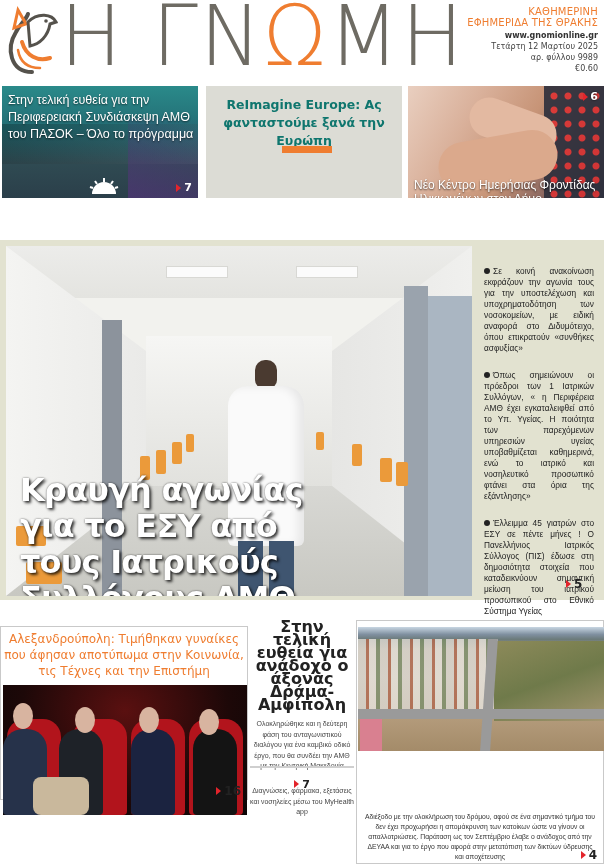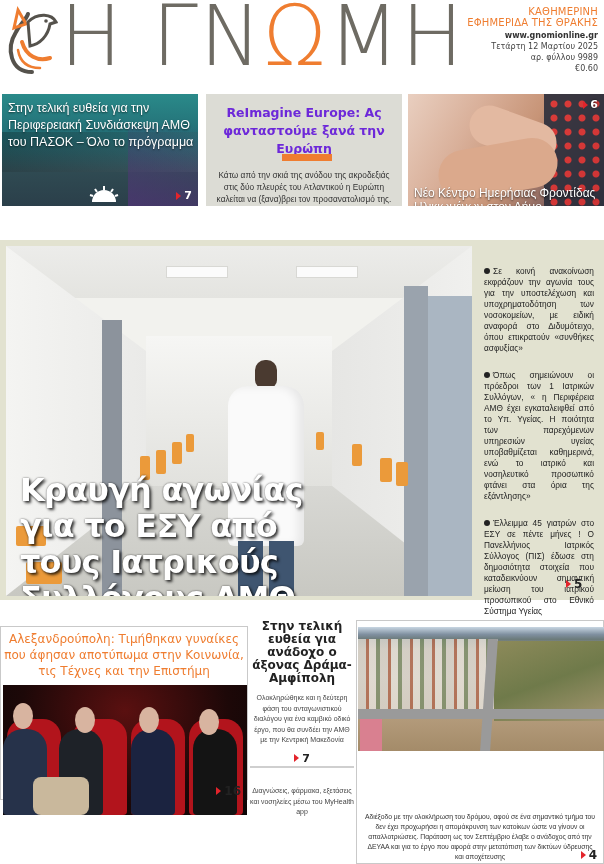--- a/index.html
+++ b/index.html
@@ -17,7 +17,7 @@
   .paper-info .date, .paper-info .issue, .paper-info .price { color: #444; font-size: 8px; }
 
   
-  .teaser { position: absolute; top: 94px; height: 112px; overflow: hidden; padding-left: 6px; }
+  .teaser { position: absolute; top: 86px; height: 112px; overflow: hidden; padding-left: 6px; }
   .t-pasok { left: 2px; width: 196px; background: linear-gradient(180deg, #2a8a8a 0%, #236b73 40%, #2f4a52 70%, #2b3f4a 100%); }
   .t-pasok .shape { position: absolute; left: 0; right: 0; top: 38px; height: 40px; background: linear-gradient(160deg, rgba(0,0,0,0.25), rgba(255,255,255,0.05)); }
   .t-pasok .purple { position: absolute; right: 0; bottom: 0; width: 70px; height: 80px; background: linear-gradient(200deg, rgba(100,60,140,0.0), rgba(90,50,130,0.6)); }

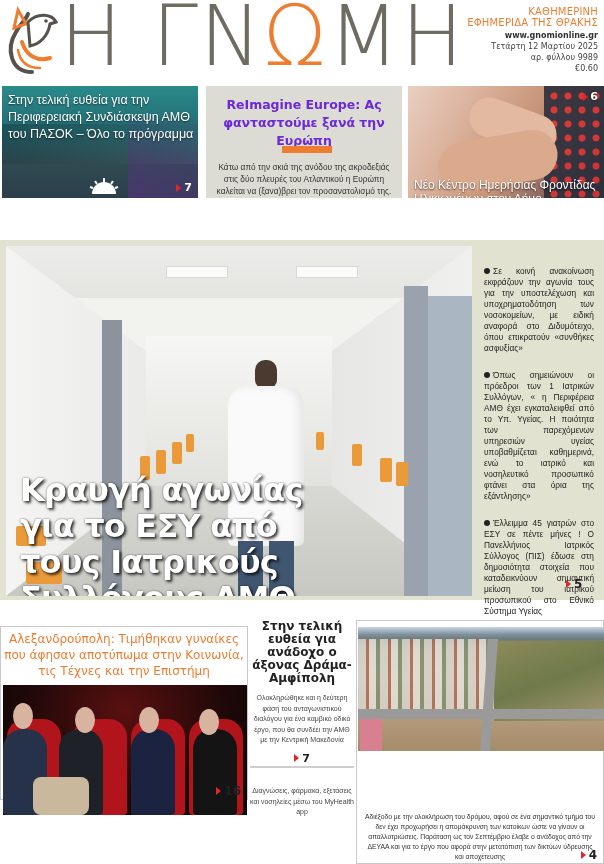--- a/index.html
+++ b/index.html
@@ -30,7 +30,7 @@
   .pg-ref .arrow { width: 0; height: 0; border-top: 4px solid transparent; border-bottom: 4px solid transparent; border-left: 5px solid #e3242b; display: inline-block; }
 
   .t-europe { left: 206px; width: 196px; background: #dcdcd5; }
-  .t-europe .headline { position: absolute; left: 8px; right: 8px; top: 10px; text-align: center; font-family: "DejaVu Sans", sans-serif; font-weight: bold; font-size: 12.5px; line-height: 18px; color: #6d28d9; }
+  .t-europe .headline { position: absolute; left: 8px; right: 8px; top: 10px; text-align: center; font-family: "DejaVu Sans", sans-serif; font-weight: bold; font-size: 12.5px; line-height: 18px; color: #0f766e; }
   .t-europe .bar { position: absolute; left: 76px; top: 60px; width: 50px; height: 7px; background: #ef7d30; }
   .t-europe .summary { position: absolute; left: 6px; right: 6px; top: 75px; text-align: center; font-size: 8.3px; line-height: 12px; color: #333; }
 

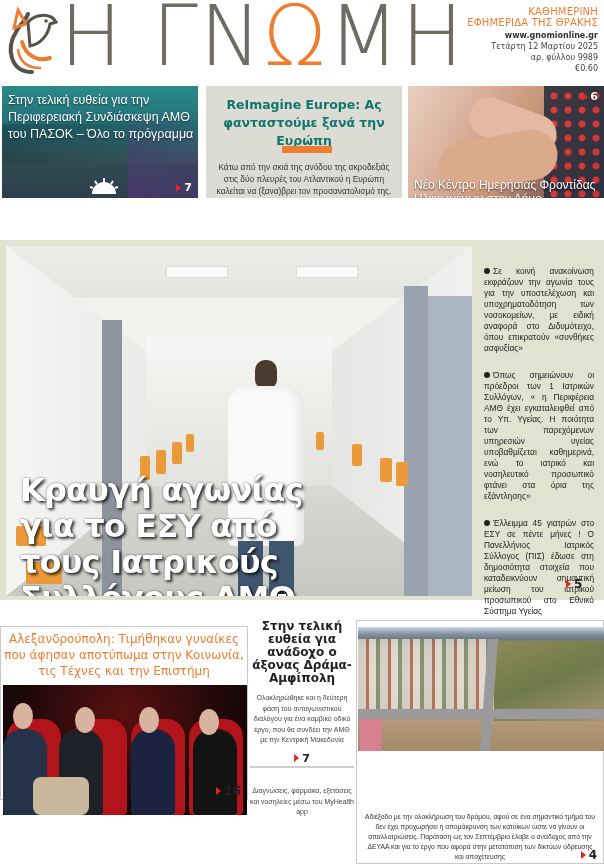--- a/index.html
+++ b/index.html
@@ -147,7 +147,6 @@
 <section class="teaser t-europe">
   <div class="headline">ReImagine Europe: Ας φανταστούμε ξανά την Ευρώπη</div>
   <div class="bar"></div>
-  <div class="summary">Κάτω από την σκιά της ανόδου της ακροδεξιάς στις δύο πλευρές του Ατλαντικού η Ευρώπη καλείται να (ξανα)βρει τον προσανατολισμό της.</div>
   <div class="pg-ref" style="left:86px; top:118px; color:#222;">
     <span class="arrow"></span>
     <span>8-9</span>

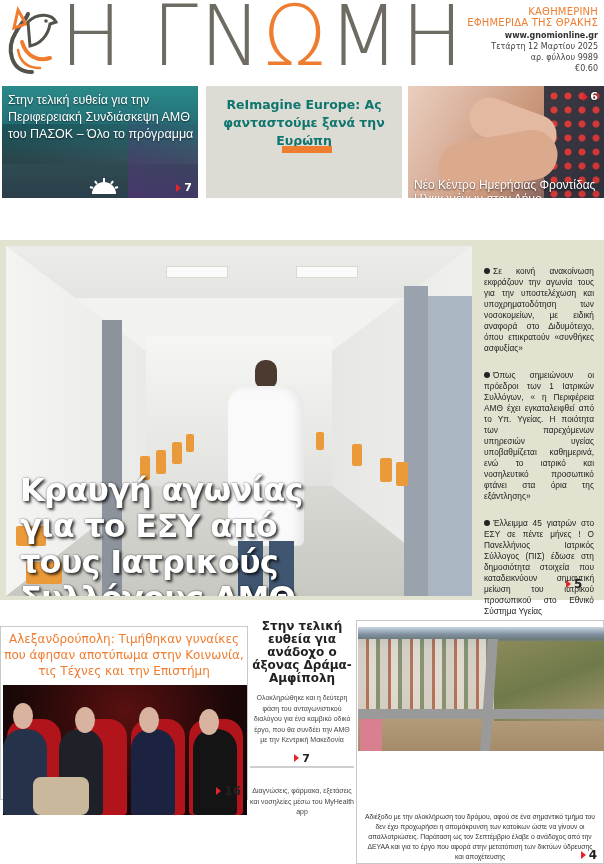--- a/index.html
+++ b/index.html
@@ -80,7 +80,7 @@
   .col-mid .story { position: absolute; left: 0; right: 0; text-align: center; }
   .col-mid .story1 { top: 4px; }
   .col-mid .story2 { top: 150px; border-top: 2px solid #cfcfcf; padding-top: 10px; }
-  .col-mid .headline { font-family: "DejaVu Sans", sans-serif; font-weight: bold; font-size: 12px; line-height: 13px; color: #222; }
+  .col-mid .headline { font-family: "DejaVu Sans", sans-serif; font-weight: bold; font-size: 16px; line-height: 13px; color: #222; }
   .col-mid .story2 .headline { font-weight: normal; font-size: 9.3px; }
   .col-mid .summary { font-size: 7px; line-height: 10.5px; color: #444; margin-top: 8px; }
   .col-mid .pg-ref { position: relative; display: flex; justify-content: center; margin-top: 6px; font-size: 11px; }

